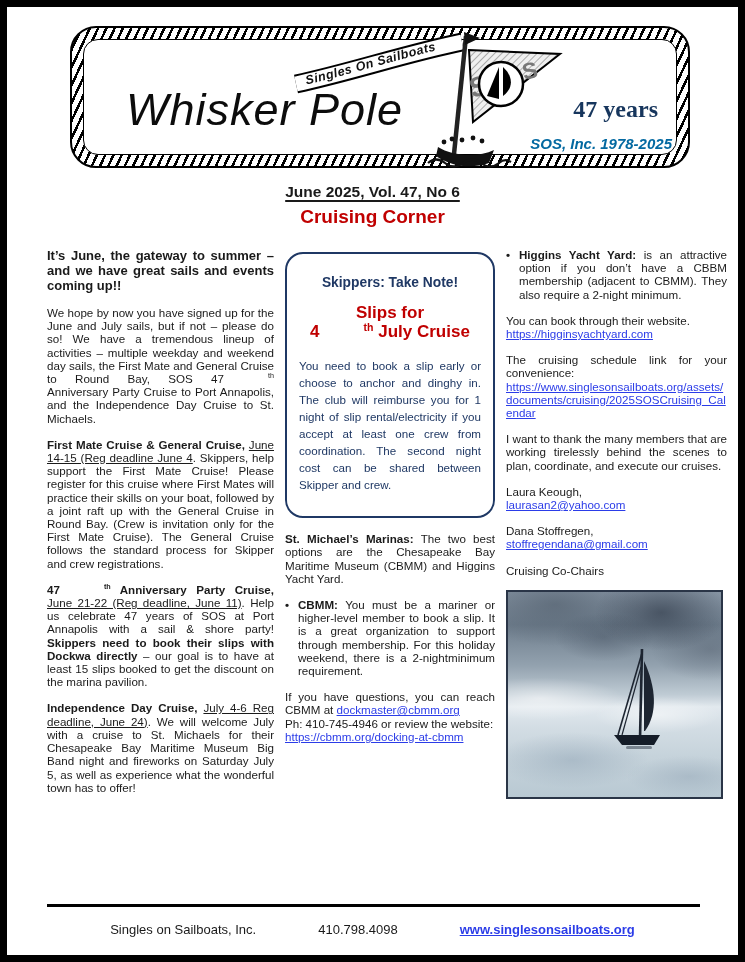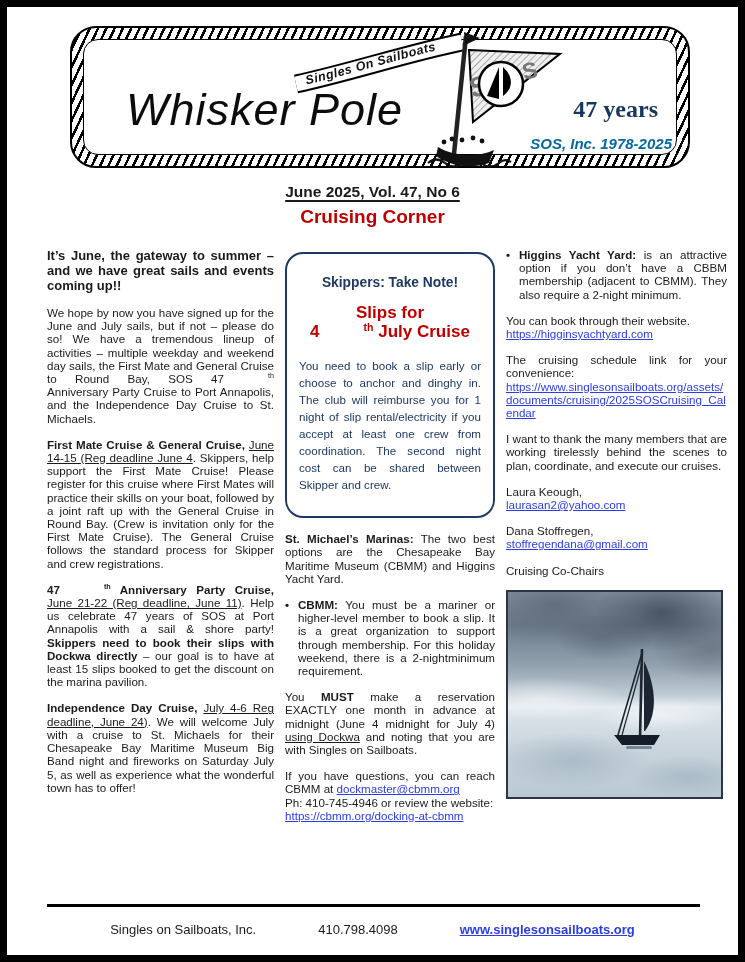--- a/index.html
+++ b/index.html
@@ -193,7 +193,6 @@
         <span class="dot">•</span>
         <p><span class="b">CBMM: </span><span>You must be a mariner or higher-level member to book a slip. It is a great organization to support through membership. For this holiday weekend, there is a 2-nightminimum requirement.</span></p>
       </div>
-      <p class="ind"><span>You </span><span class="b">MUST</span><span> make a reservation EXACTLY one month in advance at midnight (June 4 midnight for July 4) </span><span class="u">using Dockwa</span><span> and noting that you are with Singles on Sailboats.</span></p>
       <p class="ind"><span>If you have questions, you can reach CBMM at </span><a class="link">dockmaster@cbmm.org</a><br><span>Ph:  410-745-4946 or review the website:</span><br><a class="link">https://cbmm.org/docking-at-cbmm</a></p>
     </div>
 

